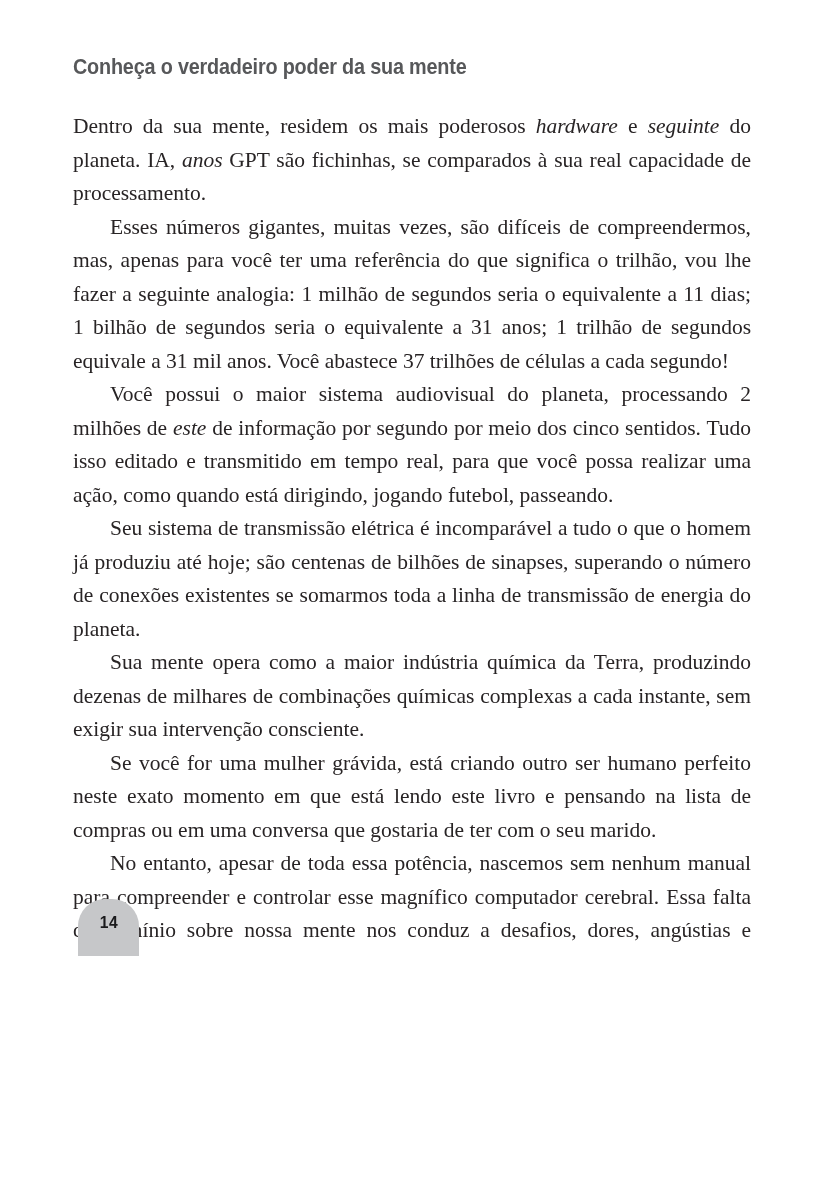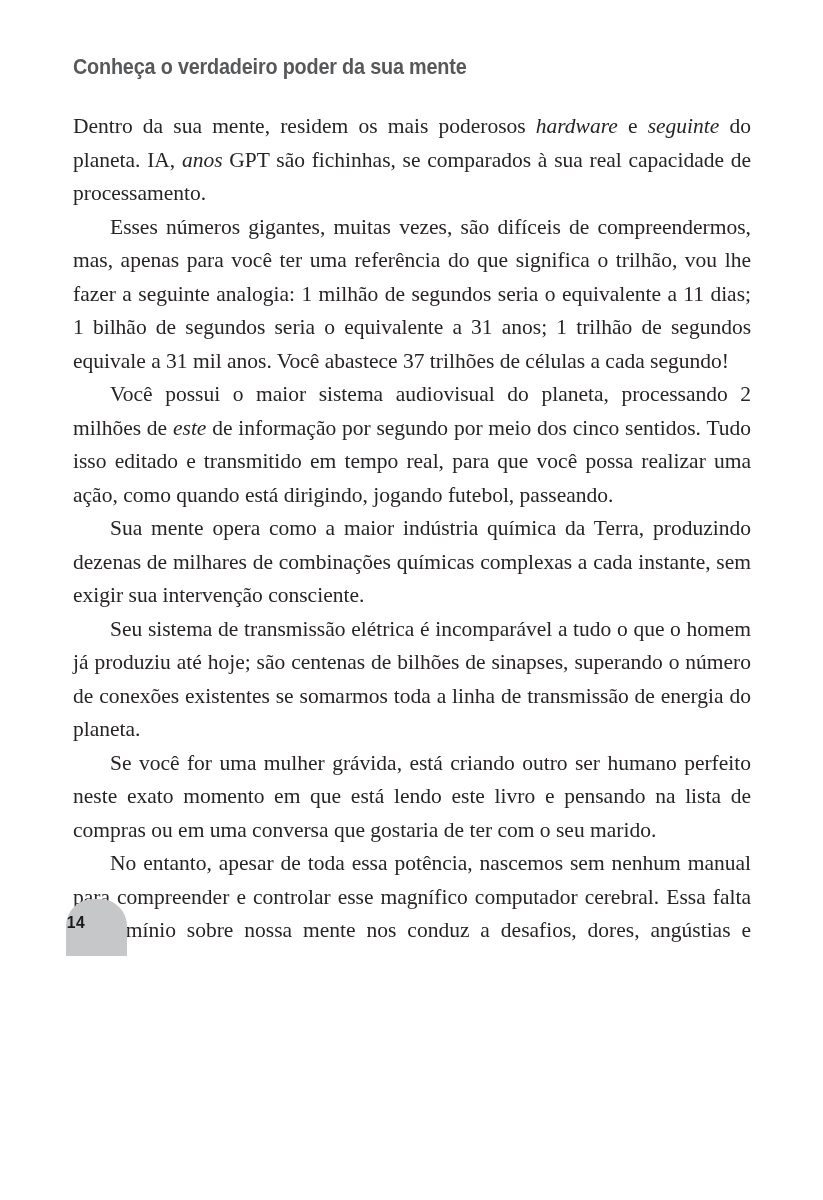--- a/index.html
+++ b/index.html
@@ -94,8 +94,8 @@
         <p class="para"><span>Dentro da sua mente, residem os mais poderosos </span><em>hardware</em><span> e </span><em>seguinte</em><span> do planeta. IA, </span><em>anos</em><span> GPT são fichinhas, se comparados à sua real capacidade de processamento.</span></p>
         <p class="para indent"><span>Esses números gigantes, muitas vezes, são difíceis de compreendermos, mas, apenas para você ter uma referência do que significa o trilhão, vou lhe fazer a seguinte analogia: 1 milhão de segundos seria o equivalente a 11 dias; 1 bilhão de segundos seria o equivalente a 31 anos; 1 trilhão de segundos equivale a 31 mil anos. Você abastece 37 trilhões de células a cada segundo!</span></p>
         <p class="para indent"><span>Você possui o maior sistema audiovisual do planeta, processando 2 milhões de </span><em>este</em><span> de informação por segundo por meio dos cinco sentidos. Tudo isso editado e transmitido em tempo real, para que você possa realizar uma ação, como quando está dirigindo, jogando futebol, passeando.</span></p>
+        <p class="para indent"><span>Seu sistema de transmissão elétrica é incomparável a tudo o que o homem já produziu até hoje; são centenas de bilhões de sinapses, superando o número de conexões existentes se somarmos toda a linha de transmissão de energia do planeta.</span></p>
         <p class="para indent"><span>Sua mente opera como a maior indústria química da Terra, produzindo dezenas de milhares de combinações químicas complexas a cada instante, sem exigir sua intervenção consciente.</span></p>
-        <p class="para indent"><span>Seu sistema de transmissão elétrica é incomparável a tudo o que o homem já produziu até hoje; são centenas de bilhões de sinapses, superando o número de conexões existentes se somarmos toda a linha de transmissão de energia do planeta.</span></p>
         <p class="para indent"><span>Se você for uma mulher grávida, está criando outro ser humano perfeito neste exato momento em que está lendo este livro e pensando na lista de compras ou em uma conversa que gostaria de ter com o seu marido.</span></p>
         <p class="para indent"><span>No entanto, apesar de toda essa potência, nascemos sem nenhum manual para compreender e controlar esse magnífico computador cerebral. Essa falta de domínio sobre nossa mente nos conduz a desafios, dores, angústias e inseguranças, que, muitas vezes, debilitam-nos, a ponto de travarem nossas ações ou de tirarem completamente nossa alegria de viver.</span></p>
       </main>

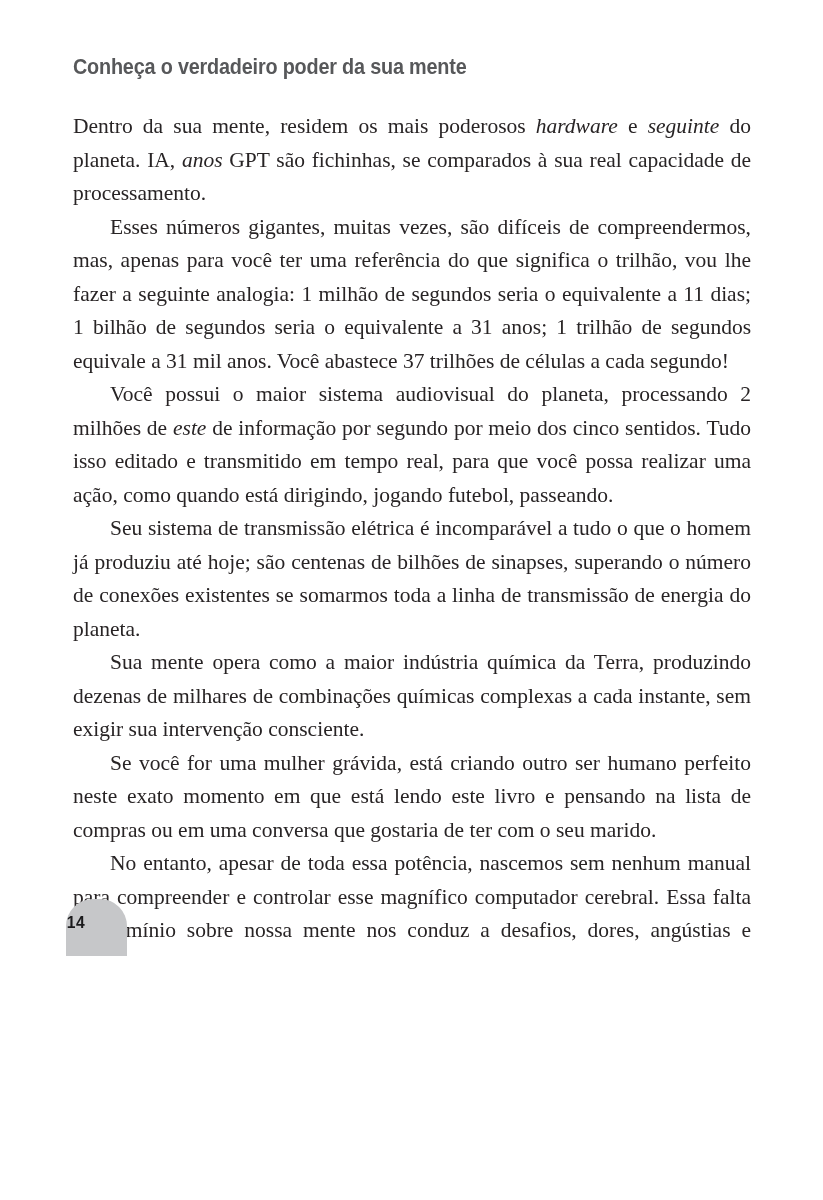--- a/index.html
+++ b/index.html
@@ -46,12 +46,13 @@
   .body-text em{font-style:italic;}
   .page-tab{
     position:absolute;
-    left:66px;
+    left:78px;
     bottom:0;
     width:61px;
     height:57px;
     background:var(--tab-bg);
     border-radius:27px 27px 0 0;
+    text-align:center;
   }
   .page-tab .page-number{
     display:inline-block;

